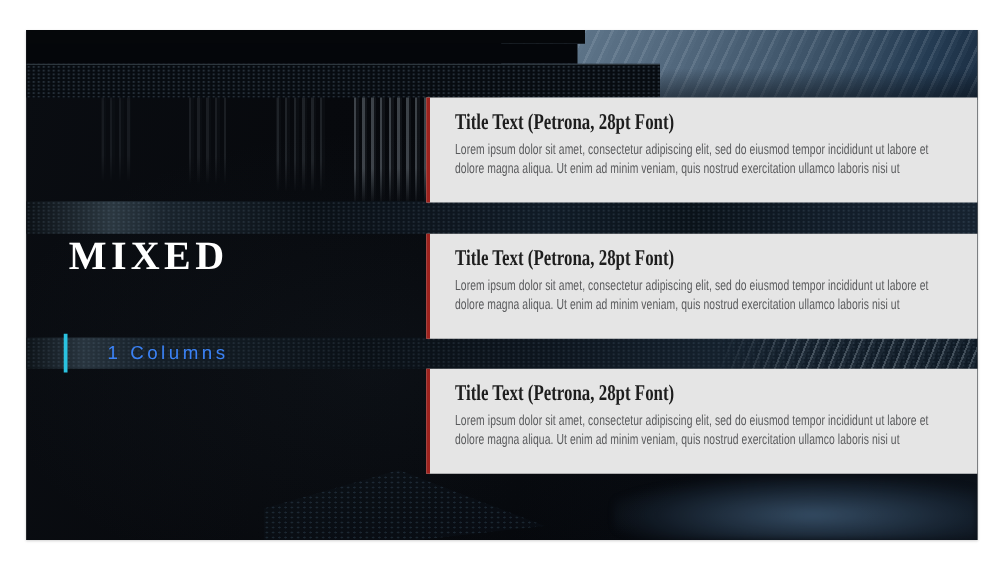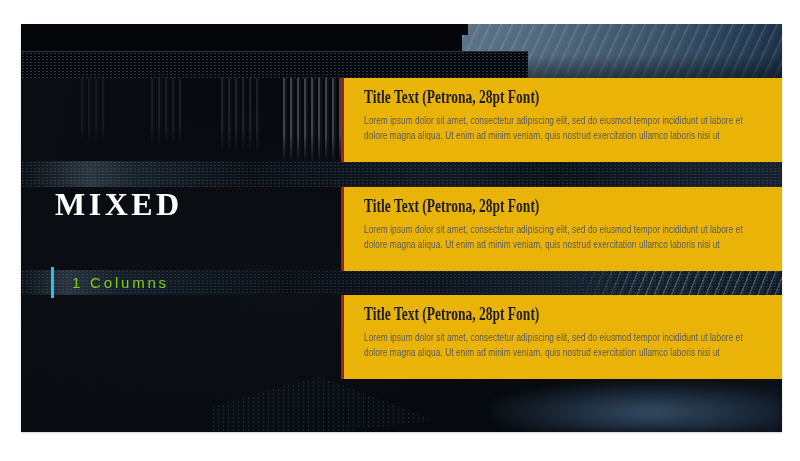--- a/index.html
+++ b/index.html
@@ -107,7 +107,7 @@
   
   .card{
     position:absolute;left:320px;width:441px;height:84px;z-index:5;
-    background:#eab308;border-left:3px solid #9E231E;
+    background:#e5e5e5;border-left:3px solid #9E231E;
     box-sizing:border-box;padding:9px 0 0 20px;
   }
   .card1{top:54px;} .card2{top:163px;} .card3{top:271px;}

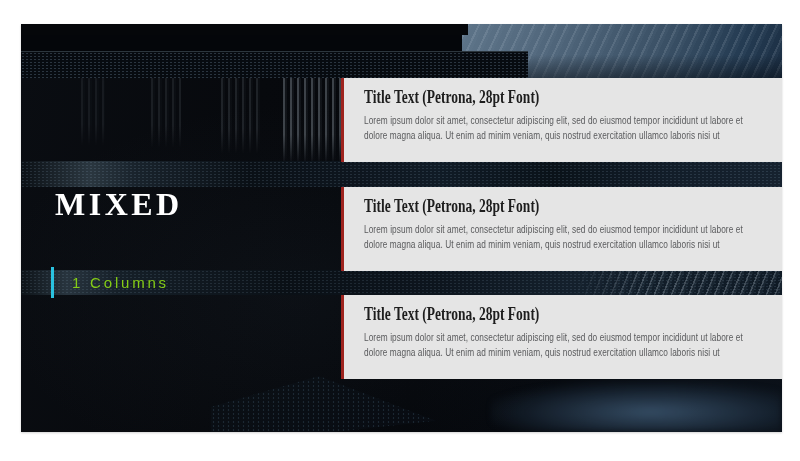--- a/index.html
+++ b/index.html
@@ -100,7 +100,7 @@
   }
   .accent-bar{width:3px;height:31px;background:#2AC2E0;}
   .subtitle-label{
-    margin-left:18px;color:#84cc16;
+    margin-left:32px;color:#3b82f6;
     font-size:15px;letter-spacing:2.8px;
   }
 

